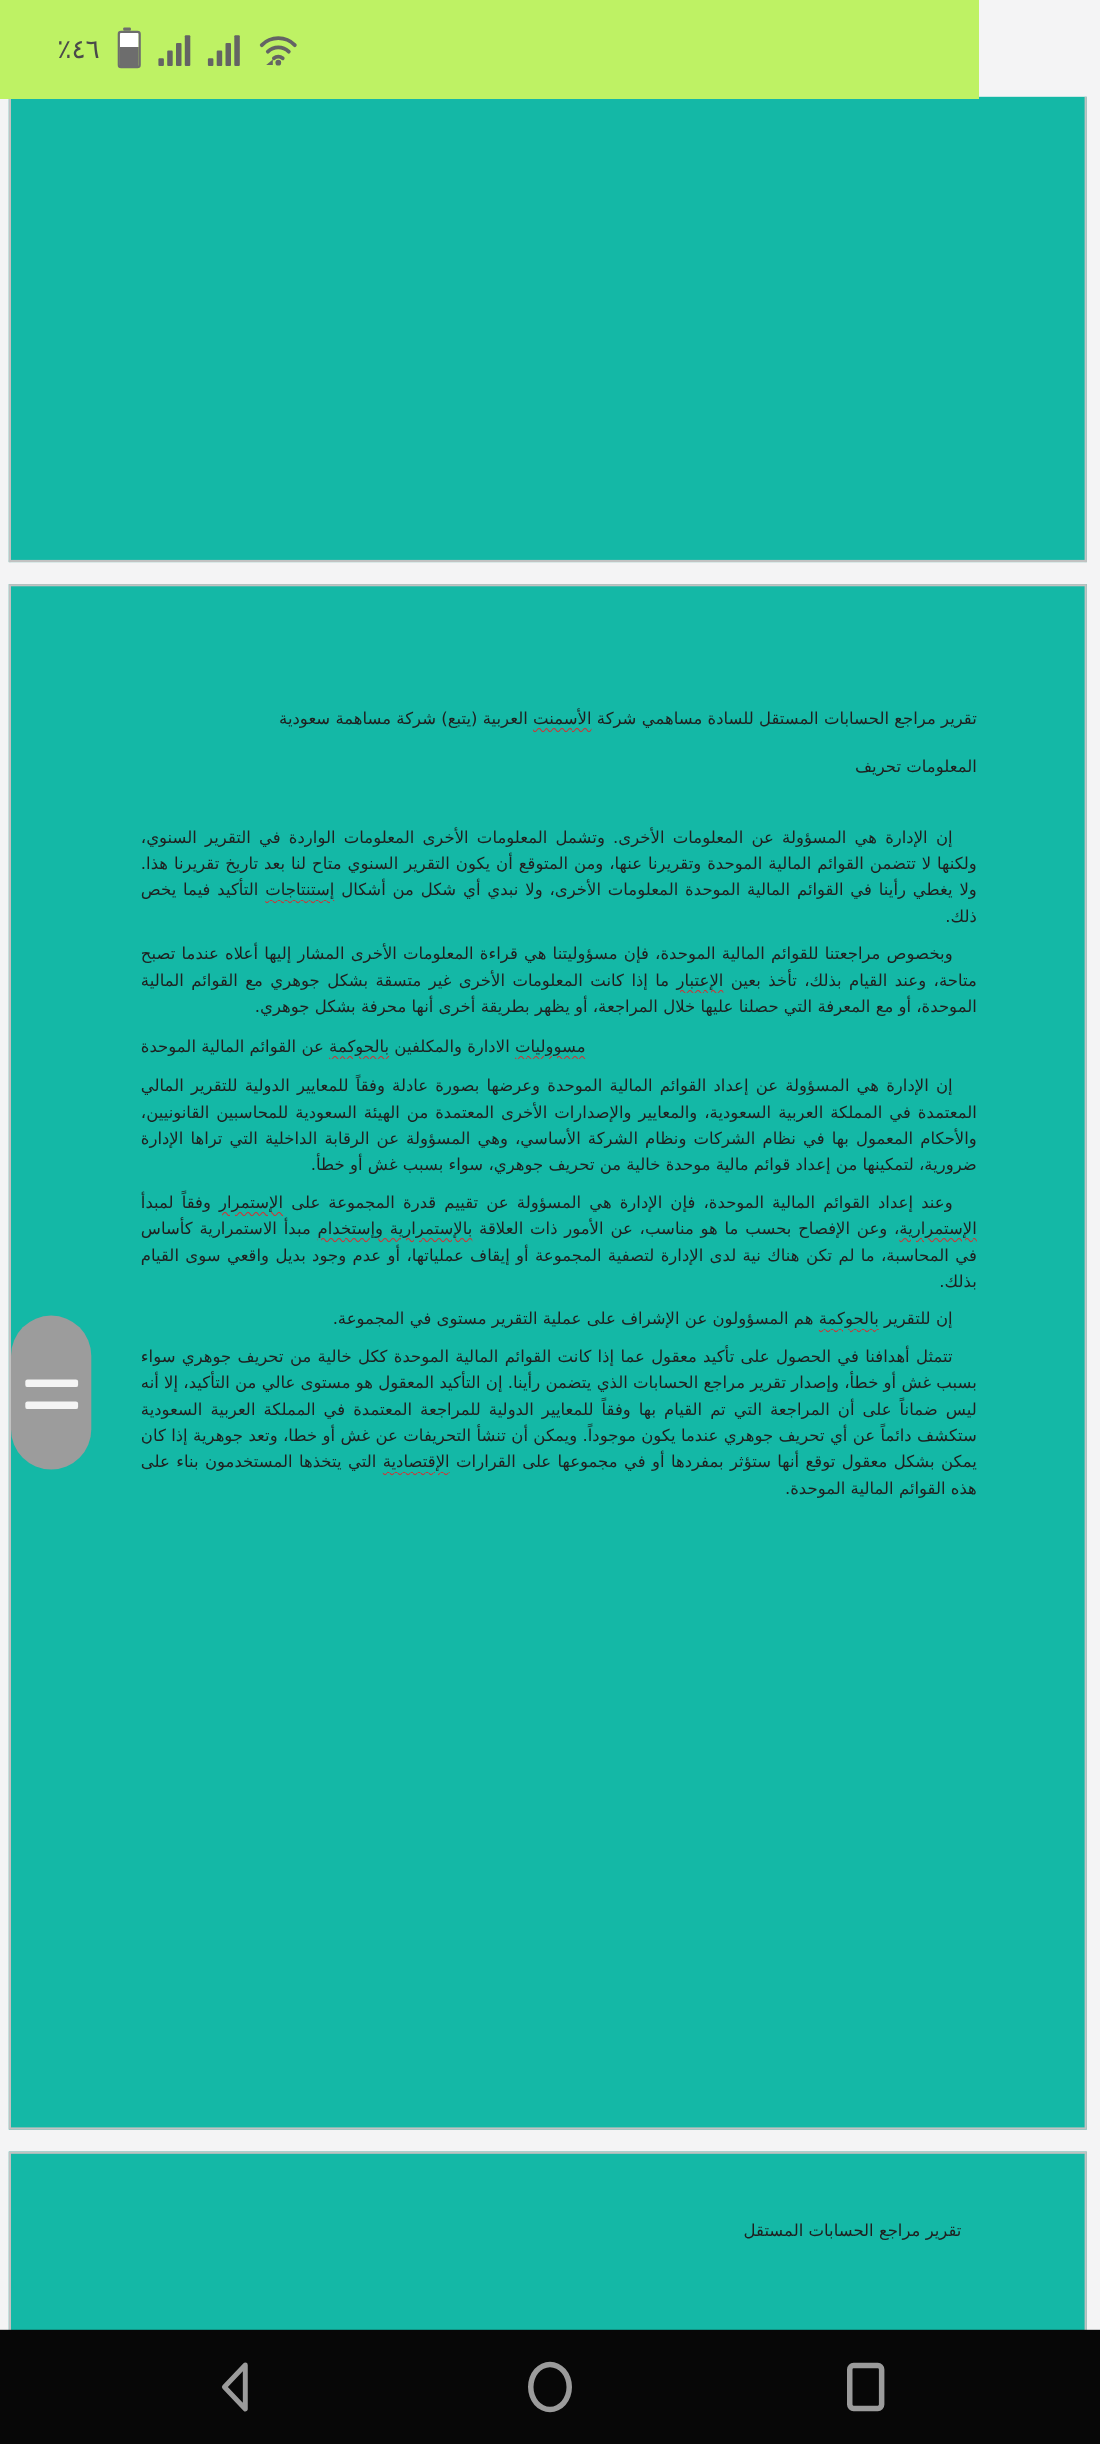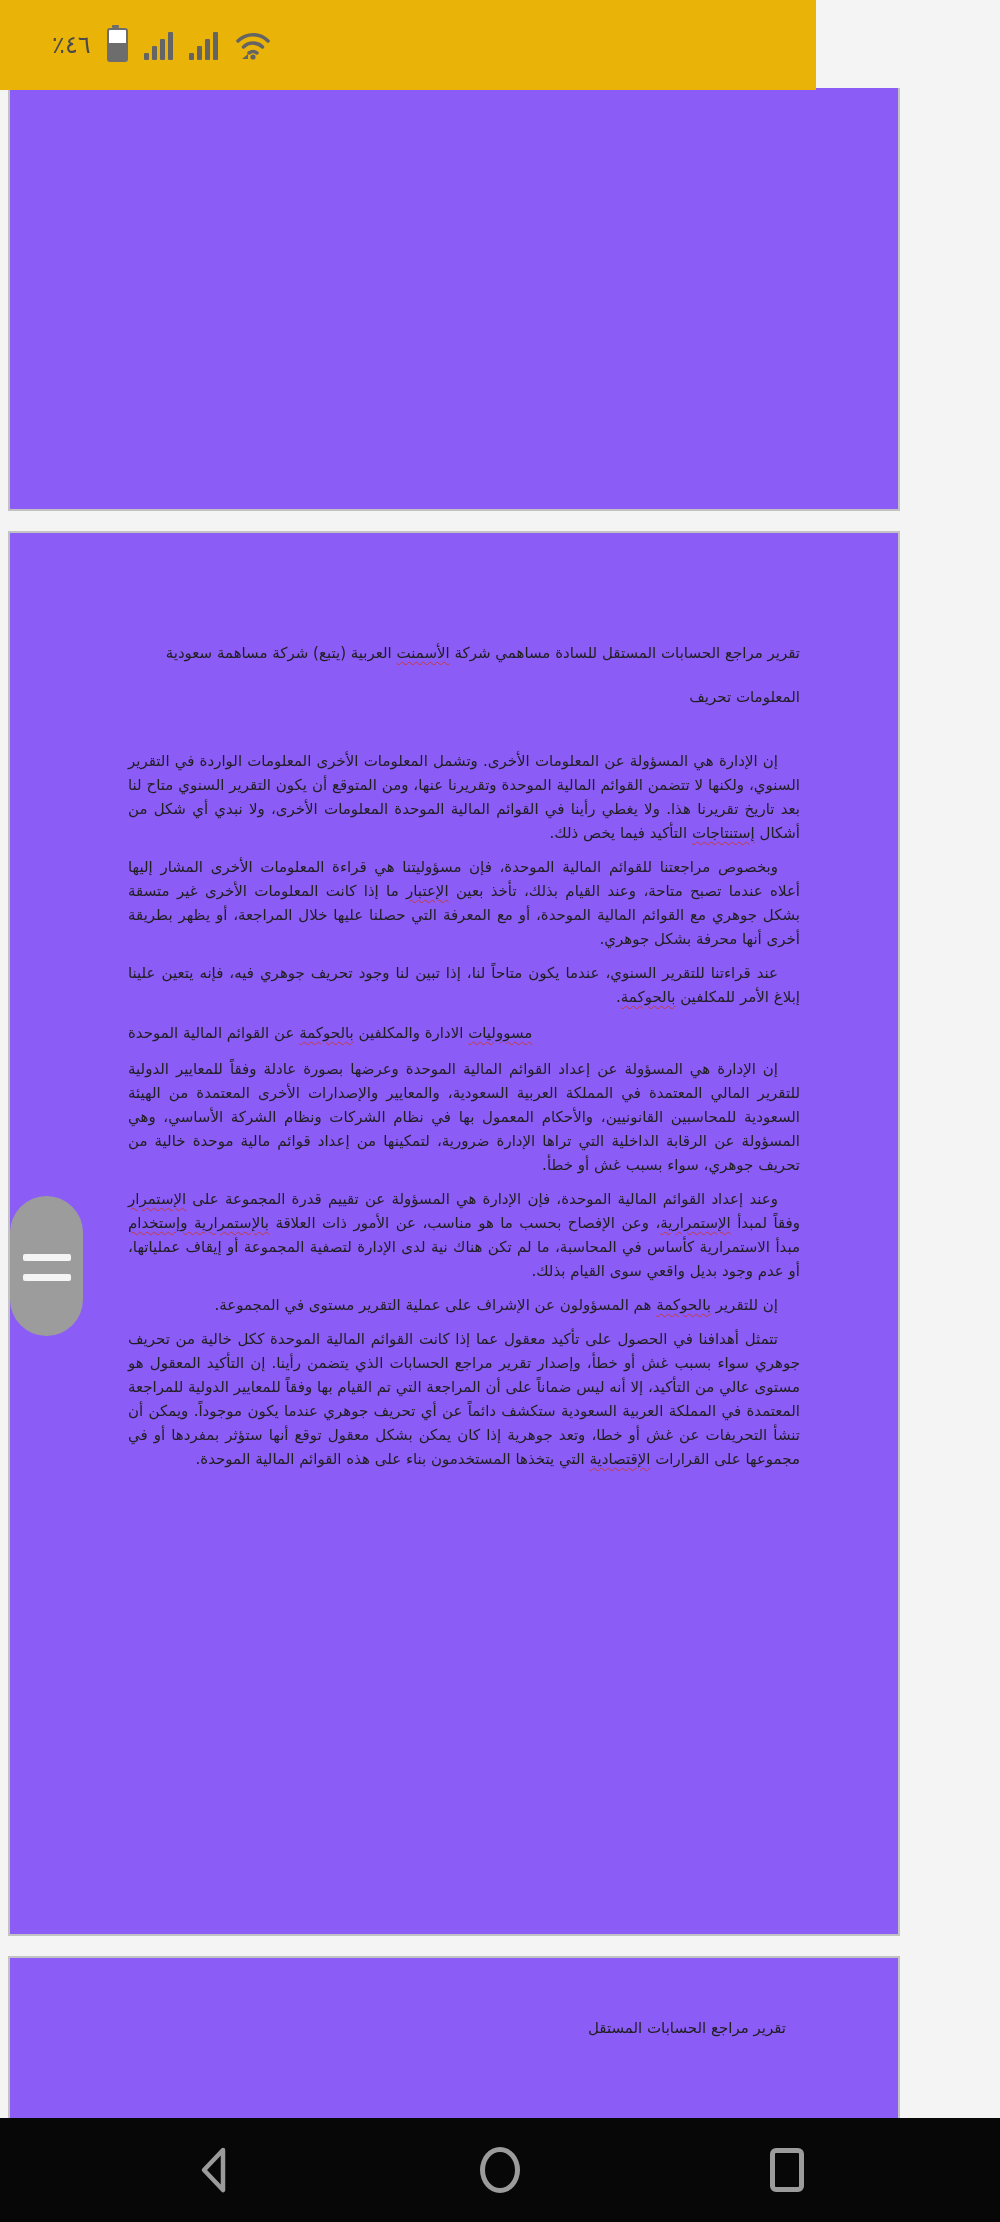--- a/index.html
+++ b/index.html
@@ -11,8 +11,8 @@
   }
   
   .status-bar{
-    position:absolute;top:0;left:0;width:816px;height:90px;
-    background:#eab308;z-index:5;
+    position:absolute;top:0;left:0;width:890px;height:90px;
+    background:#bef264;z-index:5;
   }
   .sb-left{
     position:absolute;left:52px;top:0;height:90px;

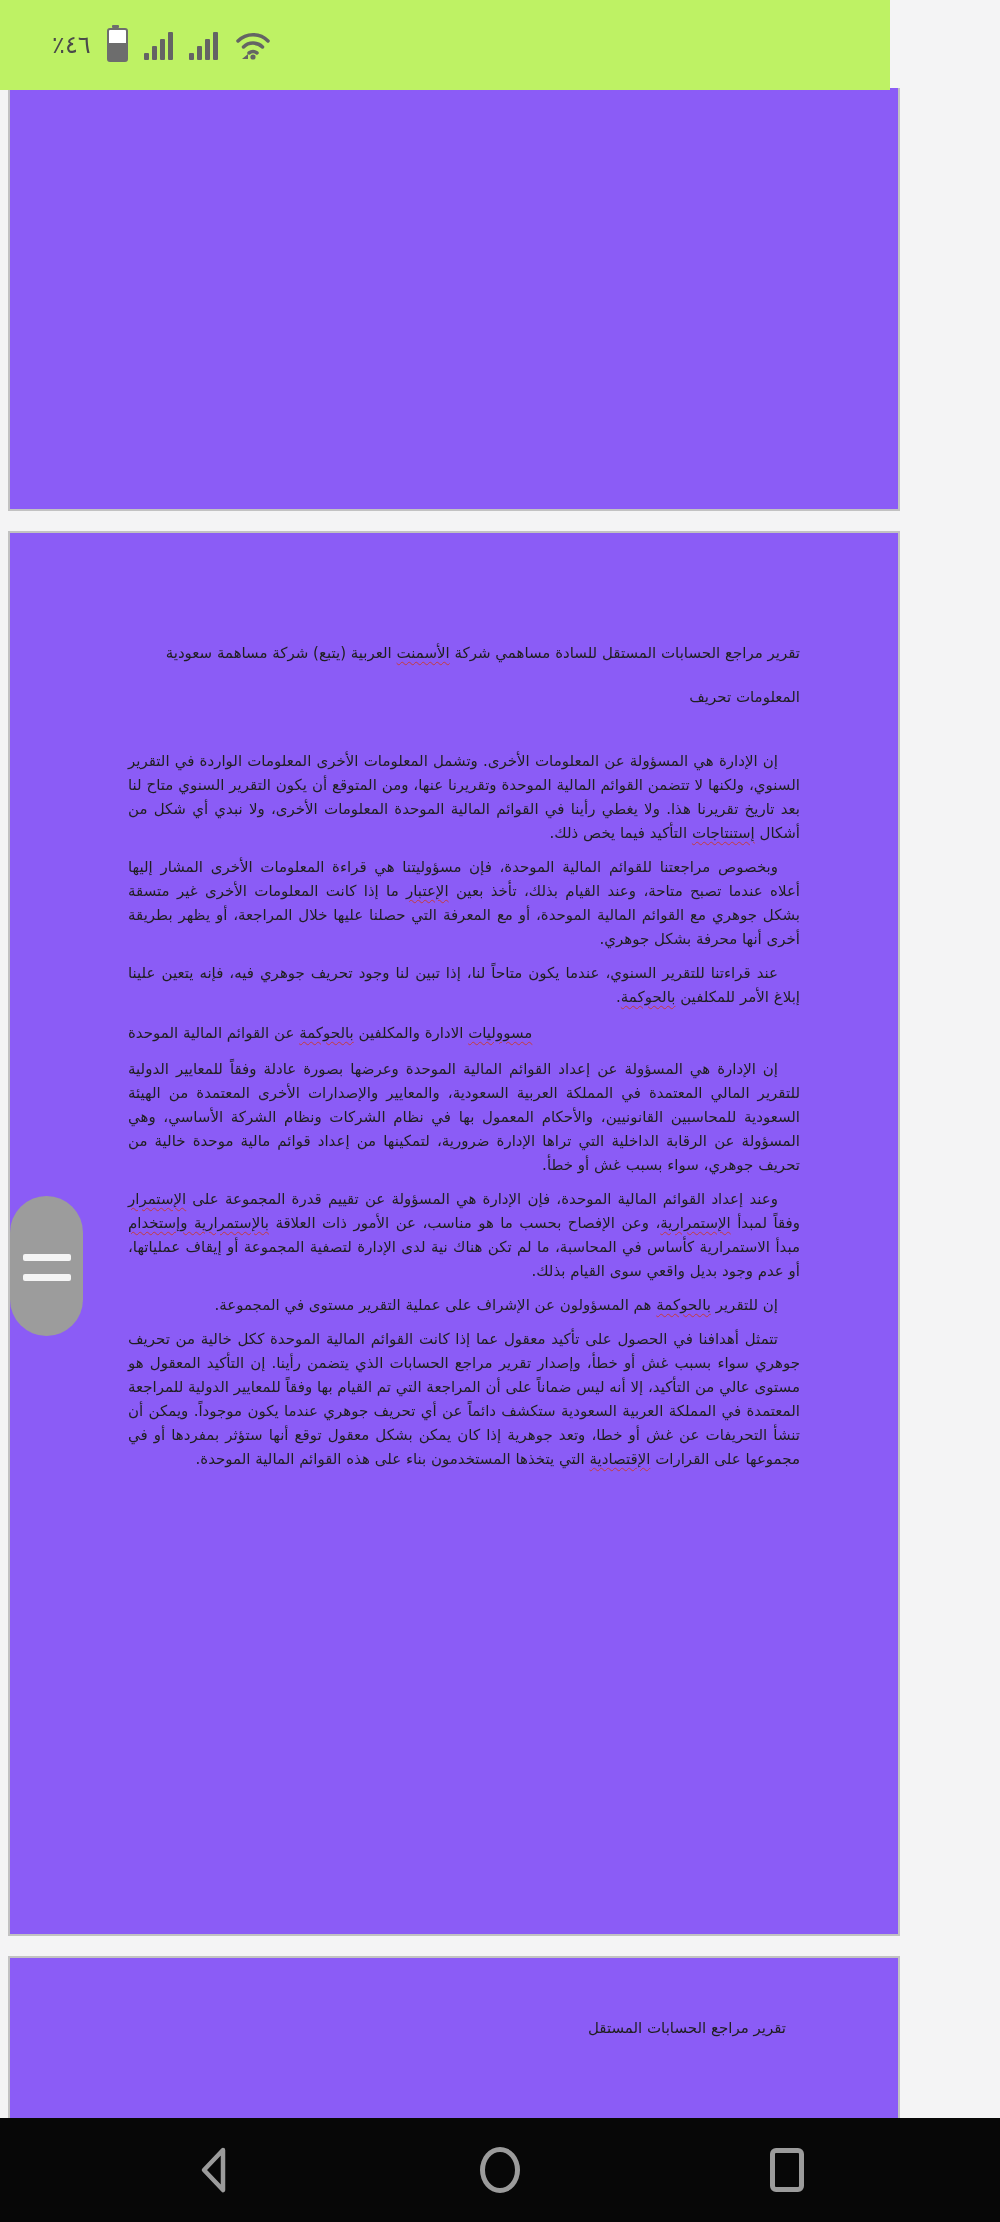--- a/index.html
+++ b/index.html
@@ -42,7 +42,7 @@
   .clock{font-size:29px;color:#2e2e2e;}
   
   .page{
-    position:absolute;left:8px;width:892px;background:#8b5cf6;
+    position:absolute;left:8px;width:980px;background:#14b8a6;
     border:2px solid #c2c2c2;box-sizing:border-box;
   }
   .page-1{top:88px;height:423px;border-top:none;}

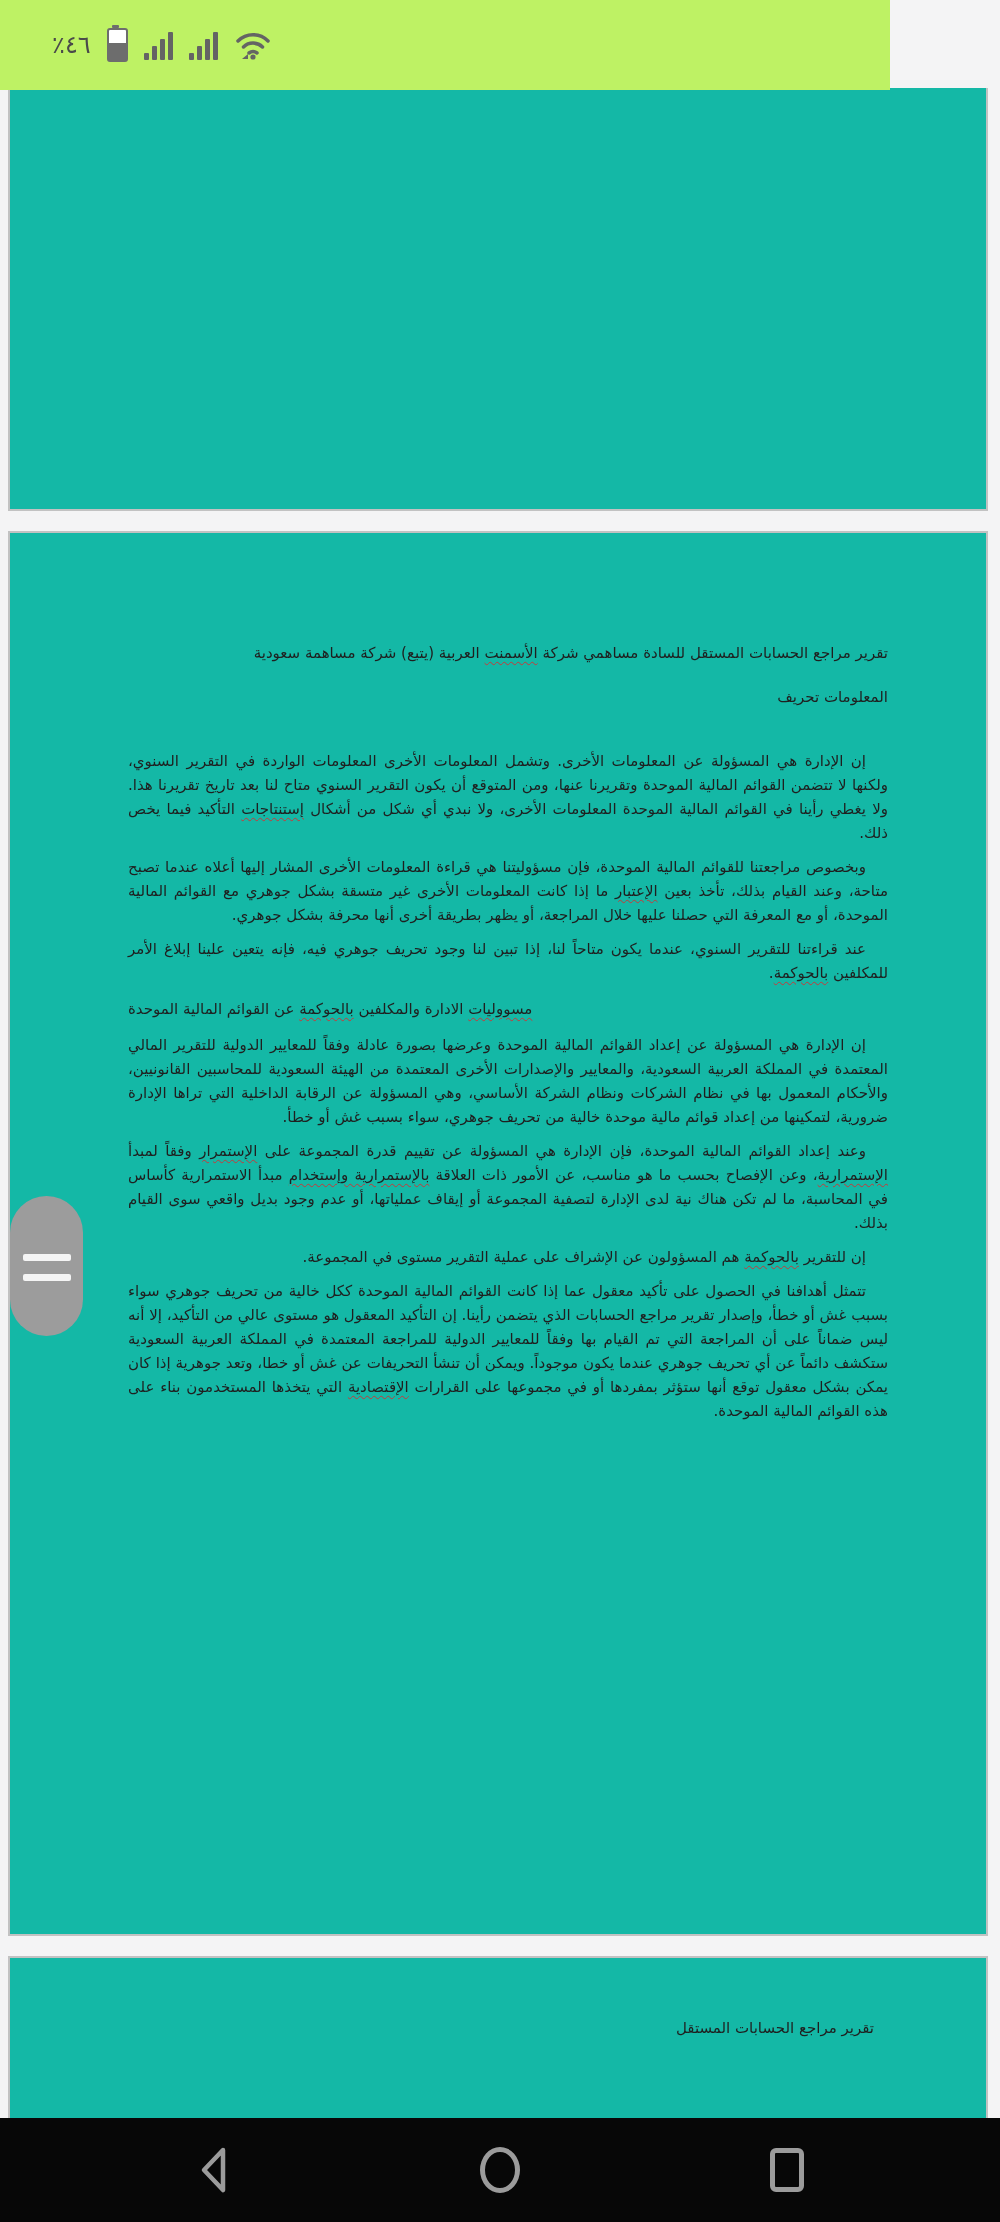--- a/index.html
+++ b/index.html
@@ -137,7 +137,6 @@
       <p class="blk blk-subtitle"><span>المعلومات تحريف</span></p>
       <p class="blk blk-para"><span>إن الإدارة هي المسؤولة عن المعلومات الأخرى. وتشمل المعلومات الأخرى المعلومات الواردة في التقرير السنوي، ولكنها لا تتضمن القوائم المالية الموحدة وتقريرنا عنها، ومن المتوقع أن يكون التقرير السنوي متاح لنا بعد تاريخ تقريرنا هذا. ولا يغطي رأينا في القوائم المالية الموحدة المعلومات الأخرى، ولا نبدي أي شكل من أشكال </span><span class="sp">إستنتاجات</span><span> التأكيد فيما يخص ذلك.</span></p>
       <p class="blk blk-para"><span>وبخصوص مراجعتنا للقوائم المالية الموحدة، فإن مسؤوليتنا هي قراءة المعلومات الأخرى المشار إليها أعلاه عندما تصبح متاحة، وعند القيام بذلك، تأخذ بعين </span><span class="sp">الإعتبار</span><span> ما إذا كانت المعلومات الأخرى غير متسقة بشكل جوهري مع القوائم المالية الموحدة، أو مع المعرفة التي حصلنا عليها خلال المراجعة، أو يظهر بطريقة أخرى أنها محرفة بشكل جوهري.</span></p>
-      <p class="blk blk-para"><span>عند قراءتنا للتقرير السنوي، عندما يكون متاحاً لنا، إذا تبين لنا وجود تحريف جوهري فيه، فإنه يتعين علينا إبلاغ الأمر للمكلفين </span><span class="sp">بالحوكمة</span><span>.</span></p>
       <p class="blk blk-heading"><span class="sp">مسووليات</span><span> الادارة والمكلفين </span><span class="sp">بالحوكمة</span><span> عن القوائم المالية الموحدة</span></p>
       <p class="blk blk-para"><span>إن الإدارة هي المسؤولة عن إعداد القوائم المالية الموحدة وعرضها بصورة عادلة وفقاً للمعايير الدولية للتقرير المالي المعتمدة في المملكة العربية السعودية، والمعايير والإصدارات الأخرى المعتمدة من الهيئة السعودية للمحاسبين القانونيين، والأحكام المعمول بها في نظام الشركات ونظام الشركة الأساسي، وهي المسؤولة عن الرقابة الداخلية التي تراها الإدارة ضرورية، لتمكينها من إعداد قوائم مالية موحدة خالية من تحريف جوهري، سواء بسبب غش أو خطأ.</span></p>
       <p class="blk blk-para"><span>وعند إعداد القوائم المالية الموحدة، فإن الإدارة هي المسؤولة عن تقييم قدرة المجموعة على </span><span class="sp">الإستمرار</span><span> وفقاً لمبدأ </span><span class="sp">الإستمرارية</span><span>، وعن الإفصاح بحسب ما هو مناسب، عن الأمور ذات العلاقة </span><span class="sp">بالإستمرارية وإستخدام</span><span> مبدأ الاستمرارية كأساس في المحاسبة، ما لم تكن هناك نية لدى الإدارة لتصفية المجموعة أو إيقاف عملياتها، أو عدم وجود بديل واقعي سوى القيام بذلك.</span></p>

